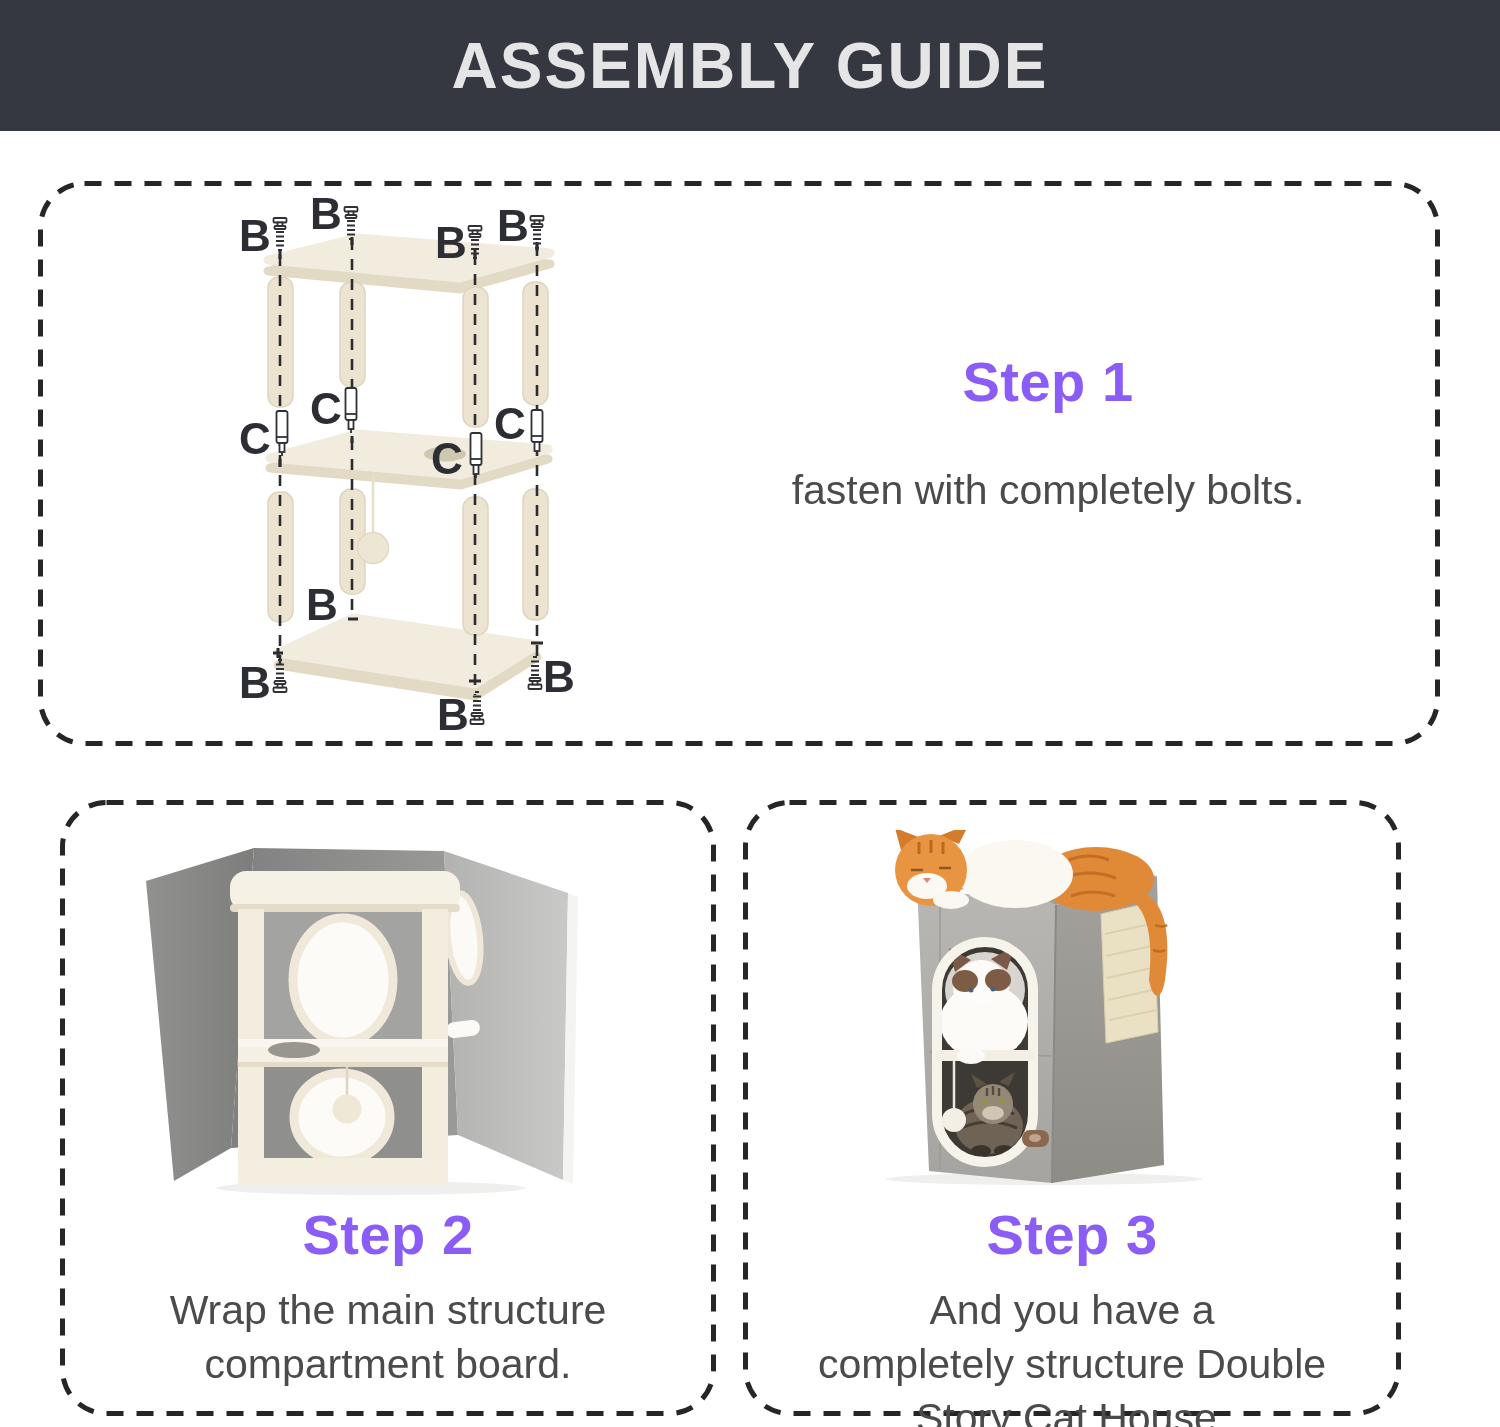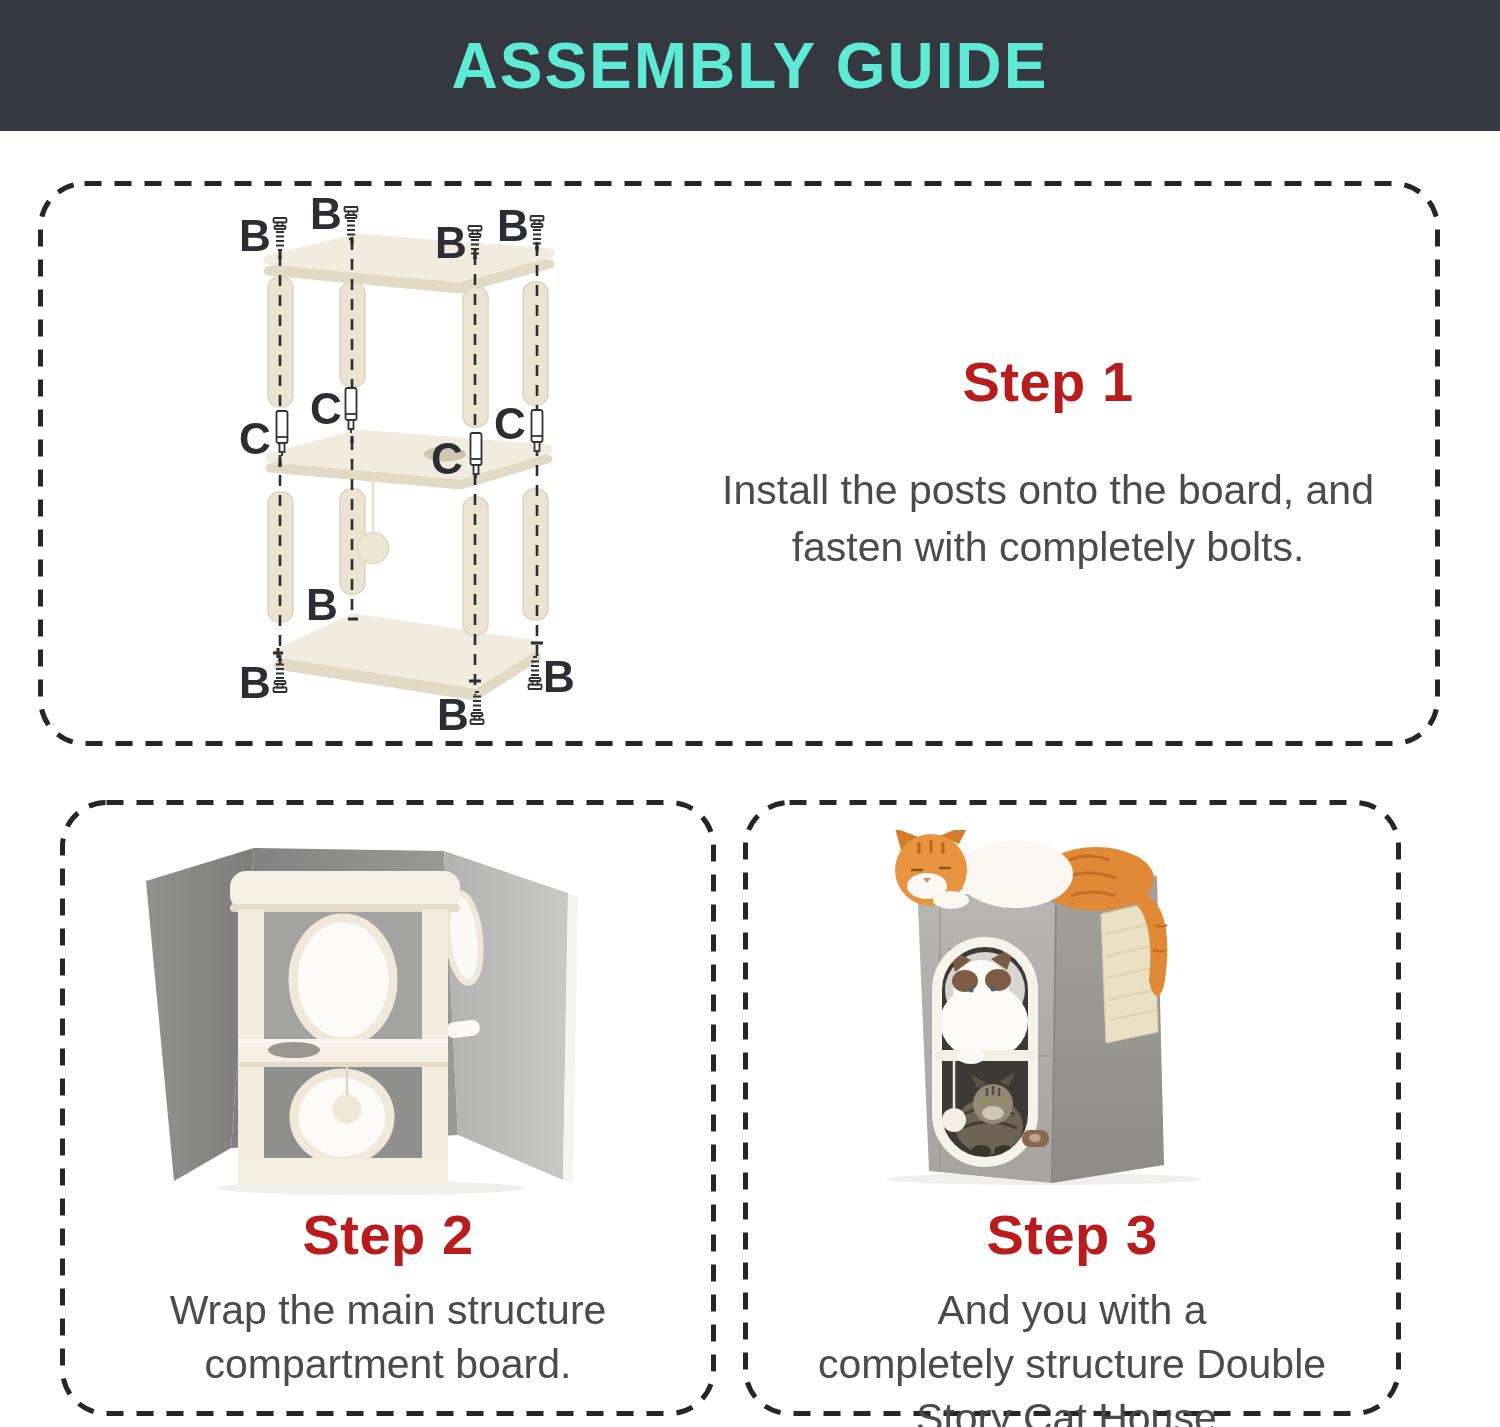--- a/index.html
+++ b/index.html
@@ -7,7 +7,7 @@
         font-family:"Liberation Sans",sans-serif;}
   .masthead{position:absolute;left:0;top:0;width:1500px;height:131px;background:#353741;
             display:flex;align-items:center;justify-content:center;}
-  .masthead h1{margin:0;color:#5eead4;font-size:64px;font-weight:700;letter-spacing:2px;}
+  .masthead h1{margin:0;color:#e5e5e5;font-size:64px;font-weight:700;letter-spacing:2px;}
   .dbox{position:absolute;}
   .border-svg{position:absolute;left:0;top:0;pointer-events:none;}
   .diagram-svg{position:absolute;}

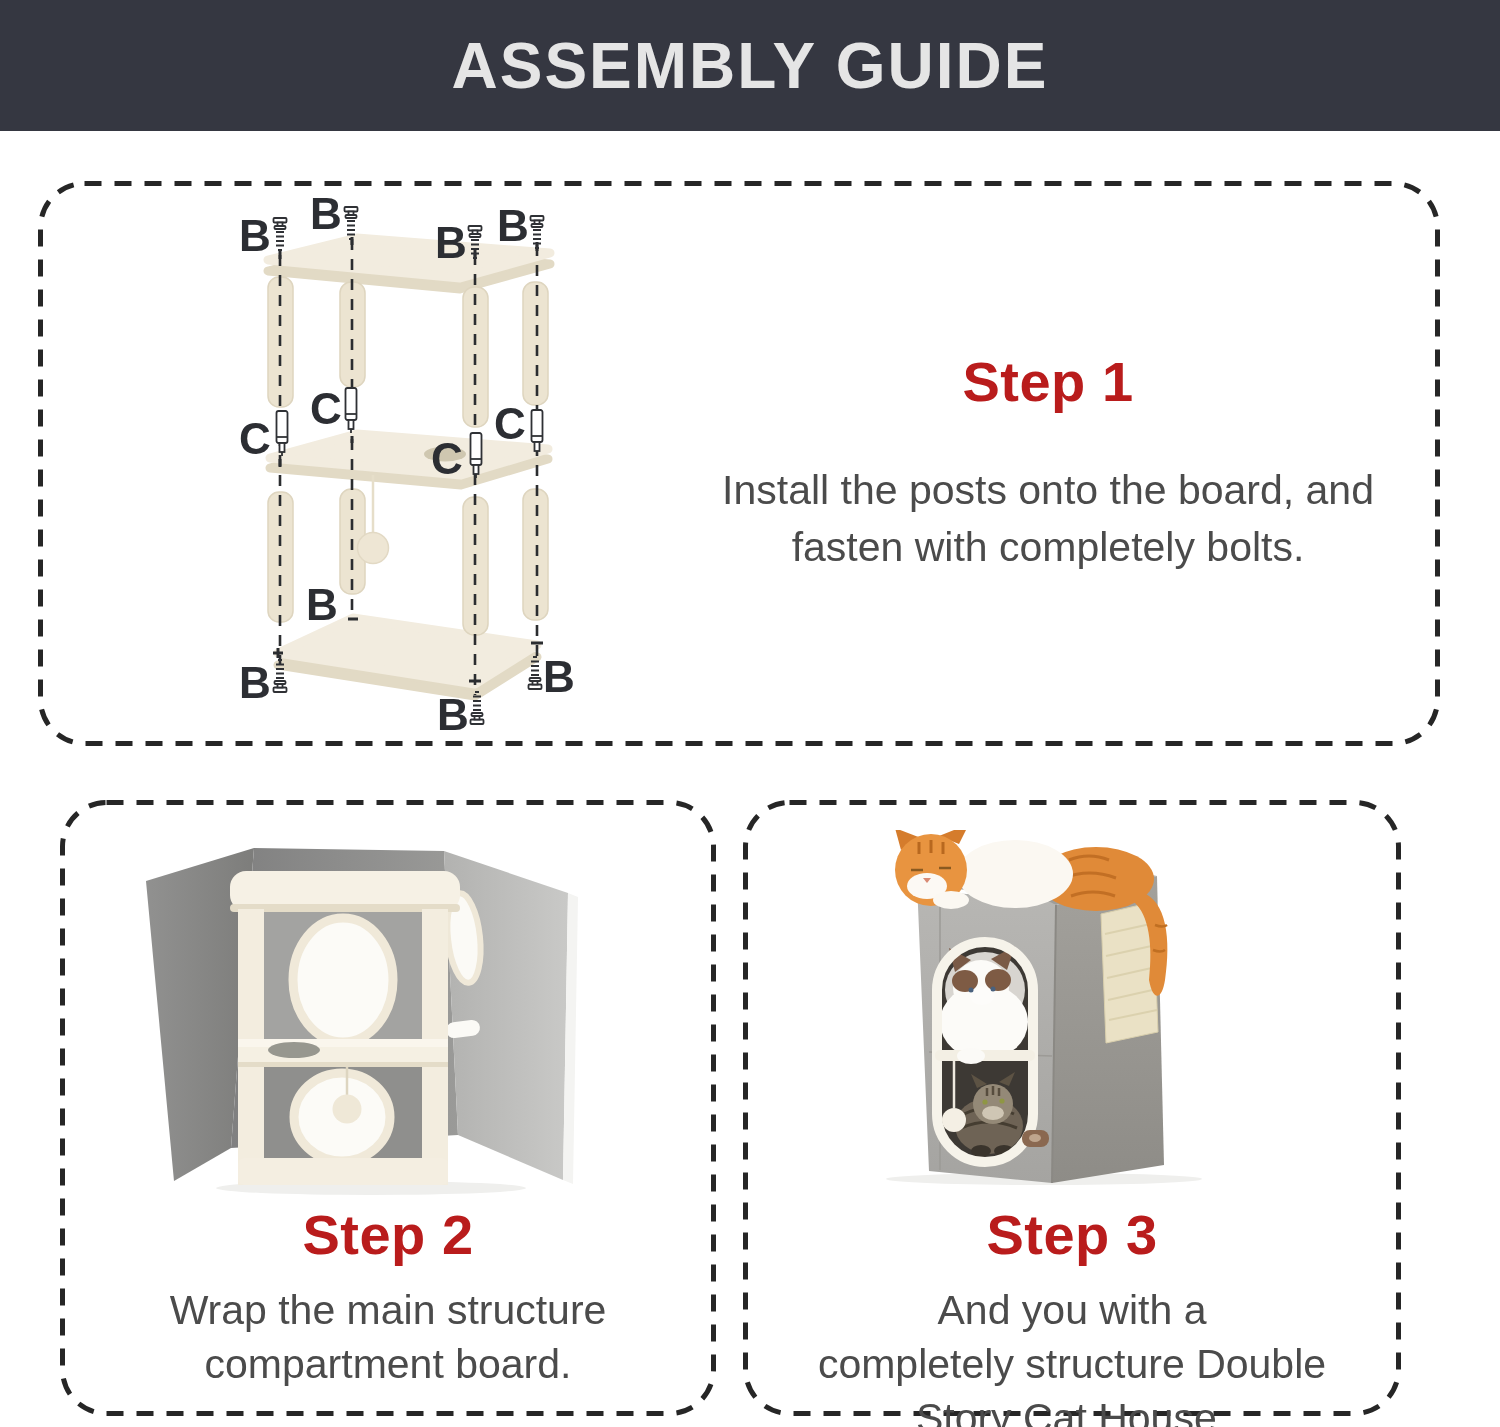--- a/index.html
+++ b/index.html
@@ -12,7 +12,7 @@
   .border-svg{position:absolute;left:0;top:0;pointer-events:none;}
   .diagram-svg{position:absolute;}
   .step-text{position:absolute;text-align:center;}
-  .step-title{margin:0;color:#b91c1c;font-size:56px;font-weight:700;letter-spacing:0.5px;}
+  .step-title{margin:0;color:#8b5cf6;font-size:56px;font-weight:700;letter-spacing:0.5px;}
   .step-body{margin:0;color:#4b4b4b;font-size:41px;font-weight:400;}
   .step1-text .step-body{line-height:57px;}
   .bodyline{white-space:nowrap;}

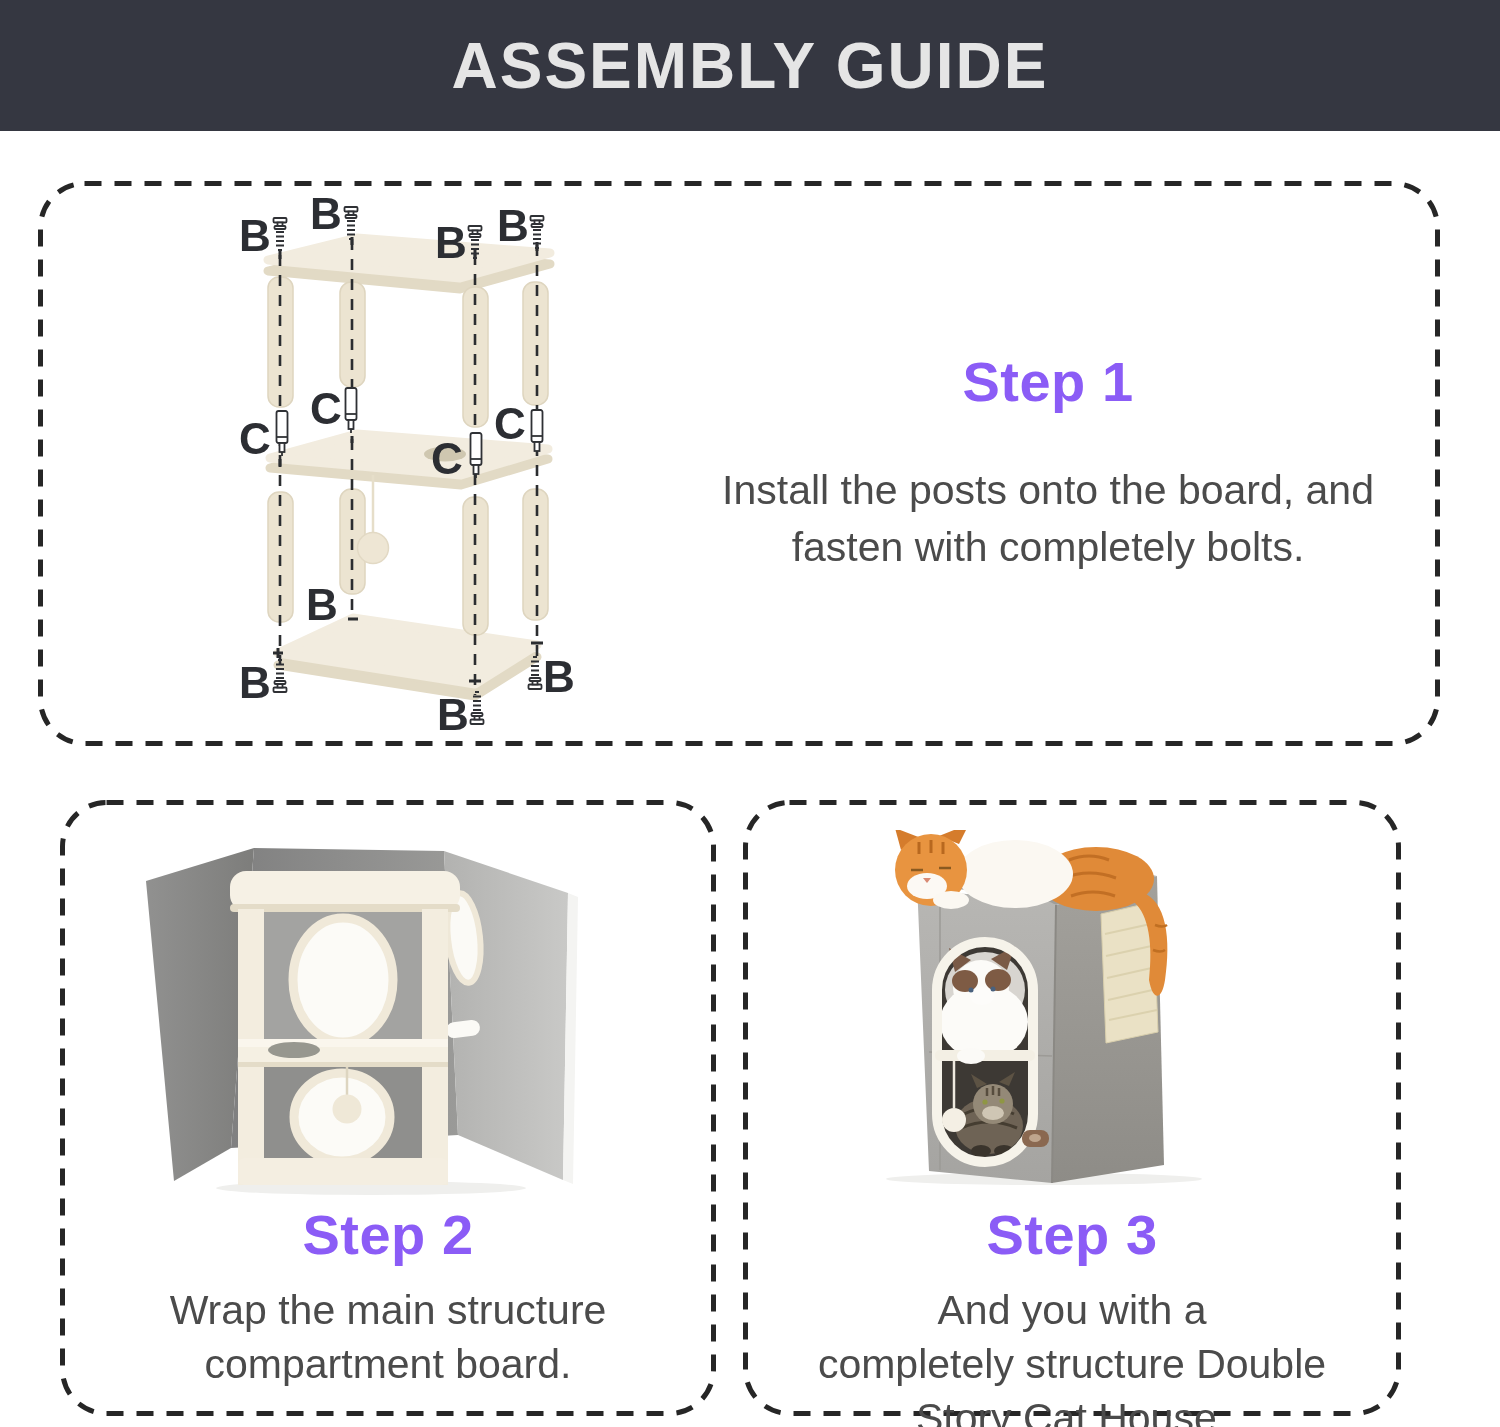--- a/index.html
+++ b/index.html
@@ -130,7 +130,6 @@
     <div class="step-text step1-text" style="left:615px;top:168px;width:790px;">
       <h2 class="step-title">Step 1</h2>
       <div class="step-body" style="margin-top:48px;">
-        <div class="bodyline">Install the posts onto the board, and</div>
         <div class="bodyline">fasten with completely bolts.</div>
       </div>
     </div>

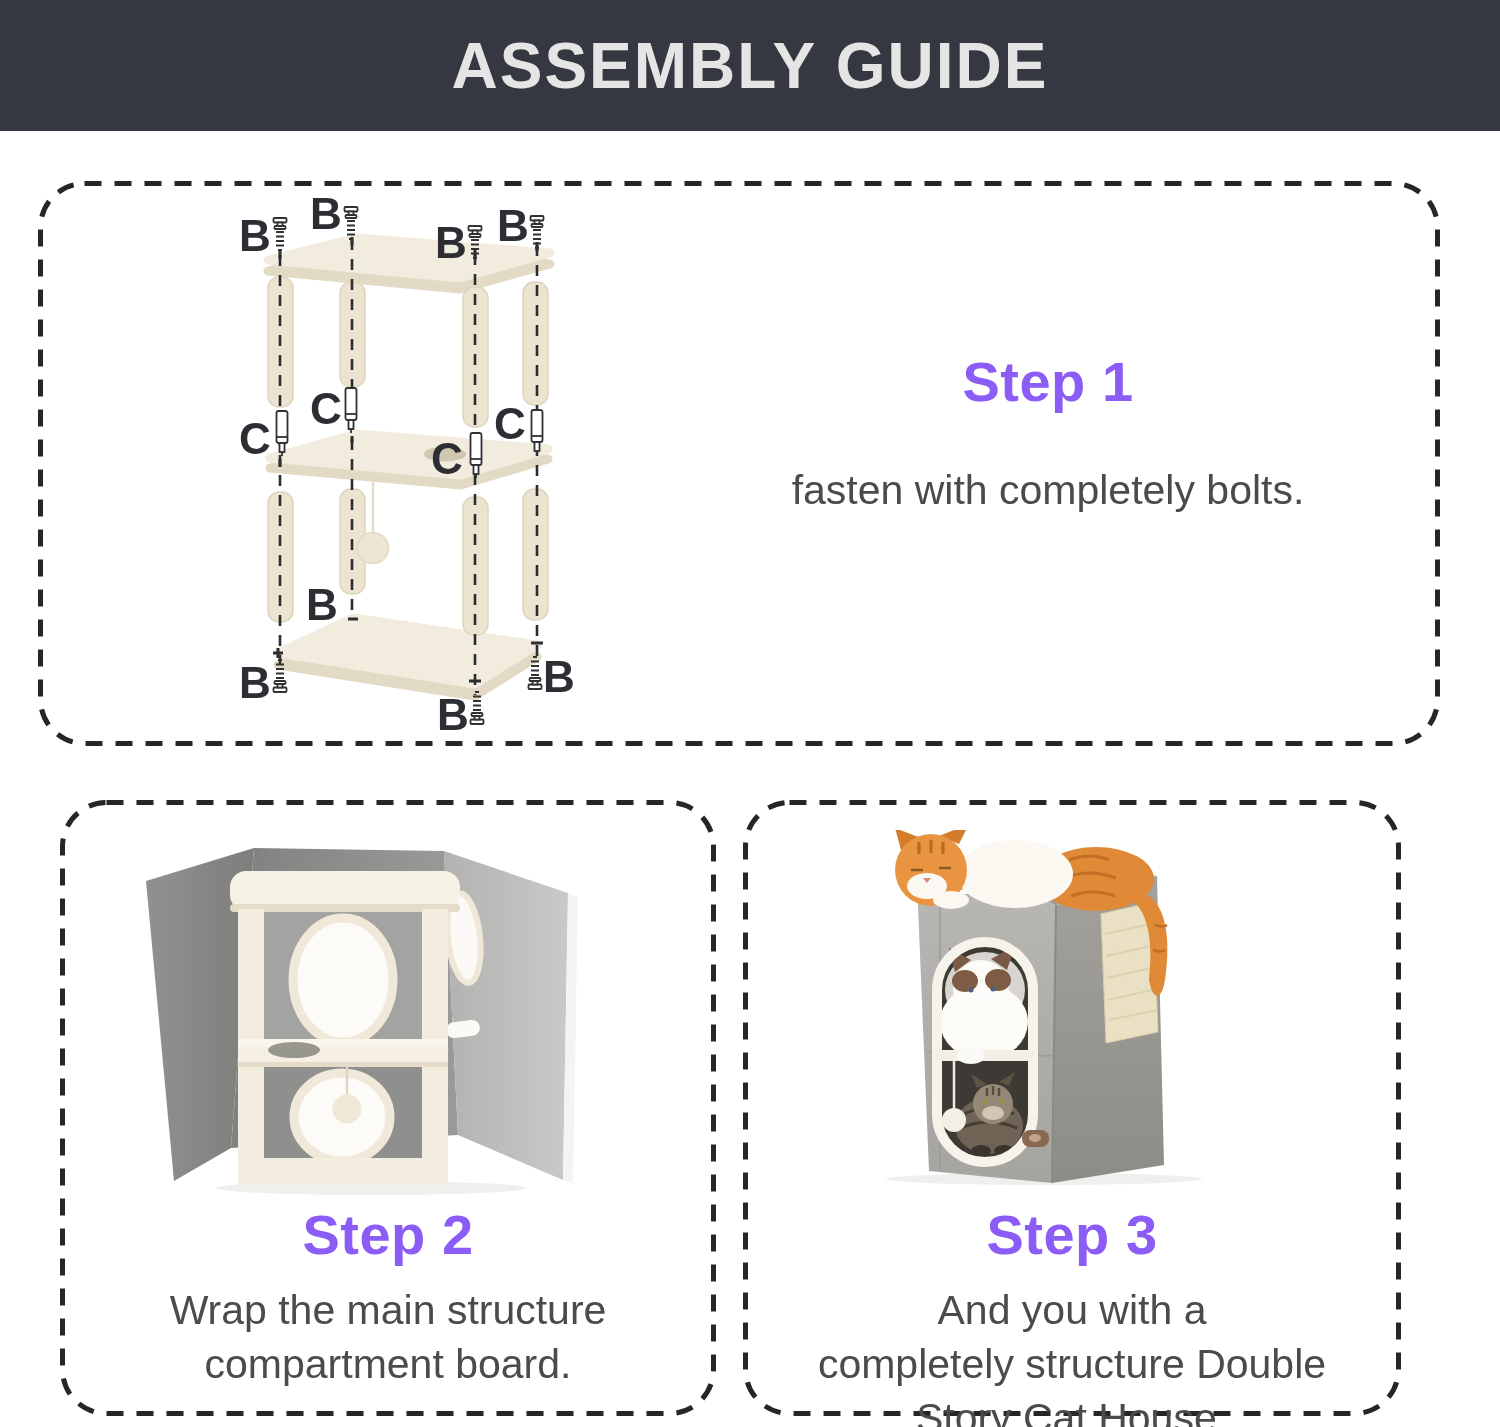--- a/index.html
+++ b/index.html
@@ -279,7 +279,7 @@
     <div class="step-text" style="left:0;top:402px;width:658px;">
       <h2 class="step-title">Step 3</h2>
       <div class="step-body s23-body" style="margin-top:16px;">
-        <div class="bodyline">And you with a</div>
+        <div class="bodyline">And you have a</div>
         <div class="bodyline">completely structure Double</div>
         <div class="bodyline">Story Cat House.</div>
       </div>

